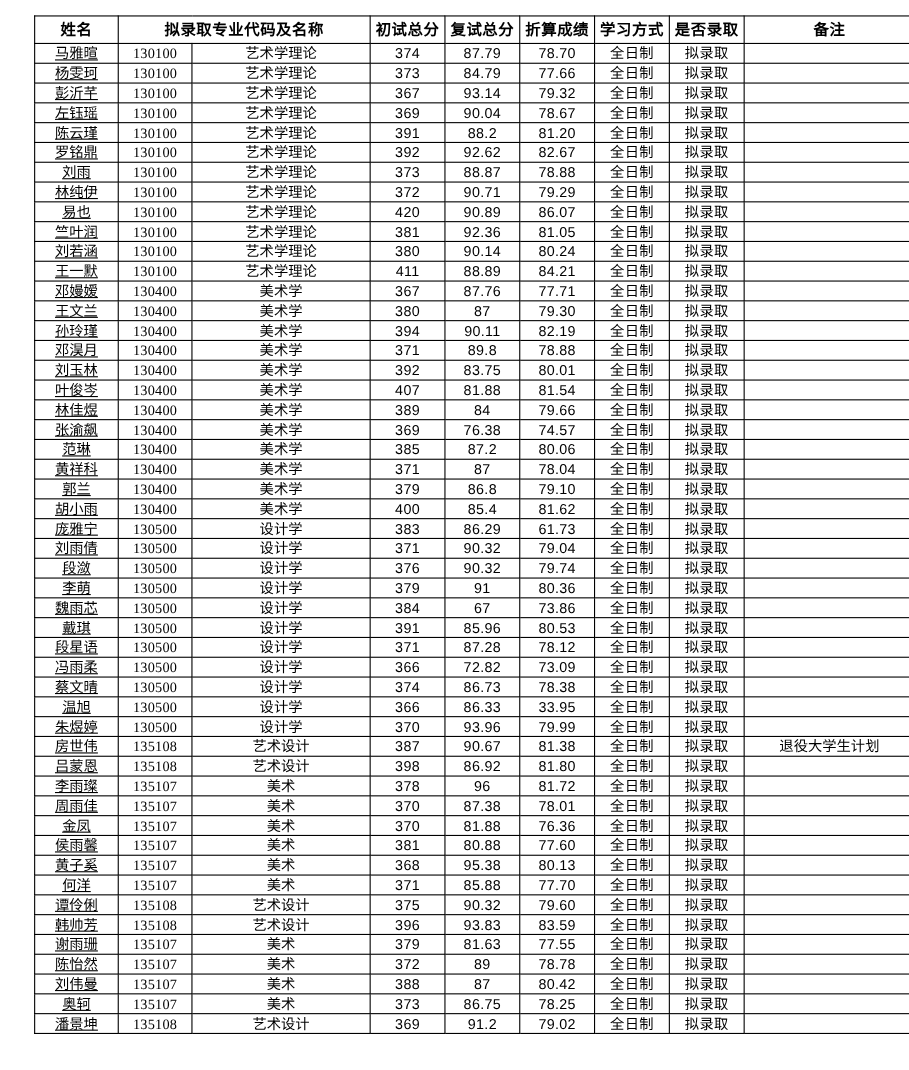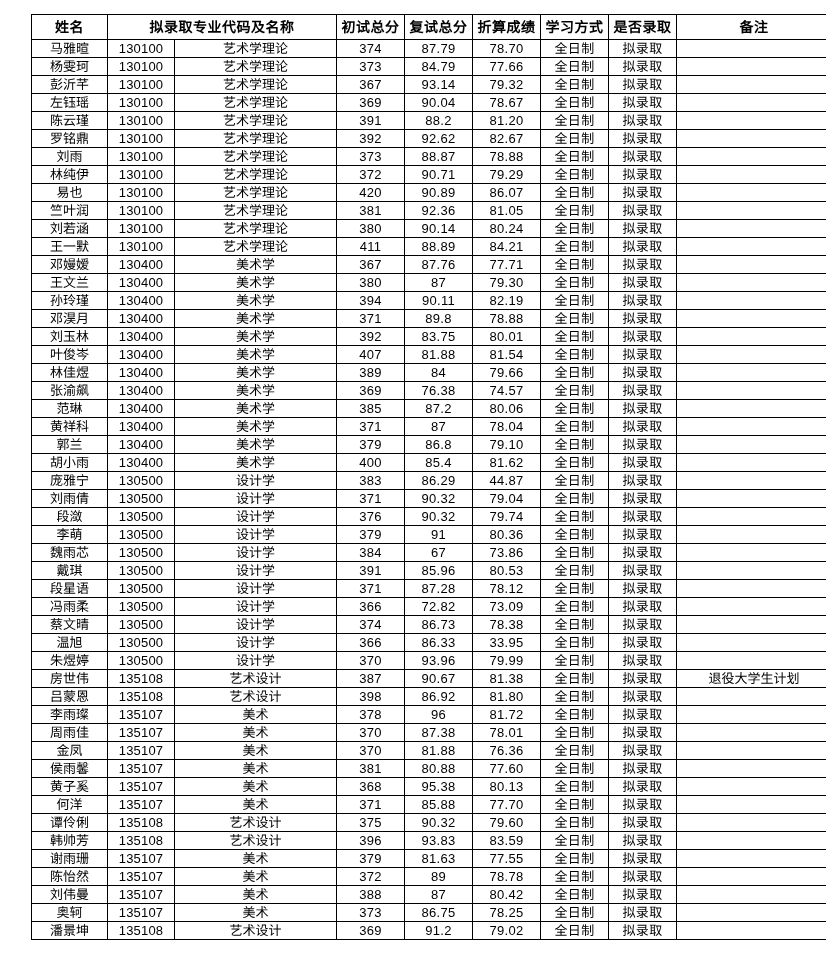--- a/index.html
+++ b/index.html
@@ -59,7 +59,7 @@
   col.c-status    { width: 68px; }
   col.c-remark    { width: 155px; }
 
-  td.cell-name   { text-align: left;  padding-left: 4px; }
+  td.cell-name   { text-align: left;  padding-left: 4px; text-decoration: underline; }
   td.cell-code   { text-align: center; font-family: Liberation Sans, sans-serif; letter-spacing: 0.2px;}
   td.cell-major  { text-align: left;  padding-left: 4px; }
   td.cell-remark { text-align: left;  padding-left: 5px; }

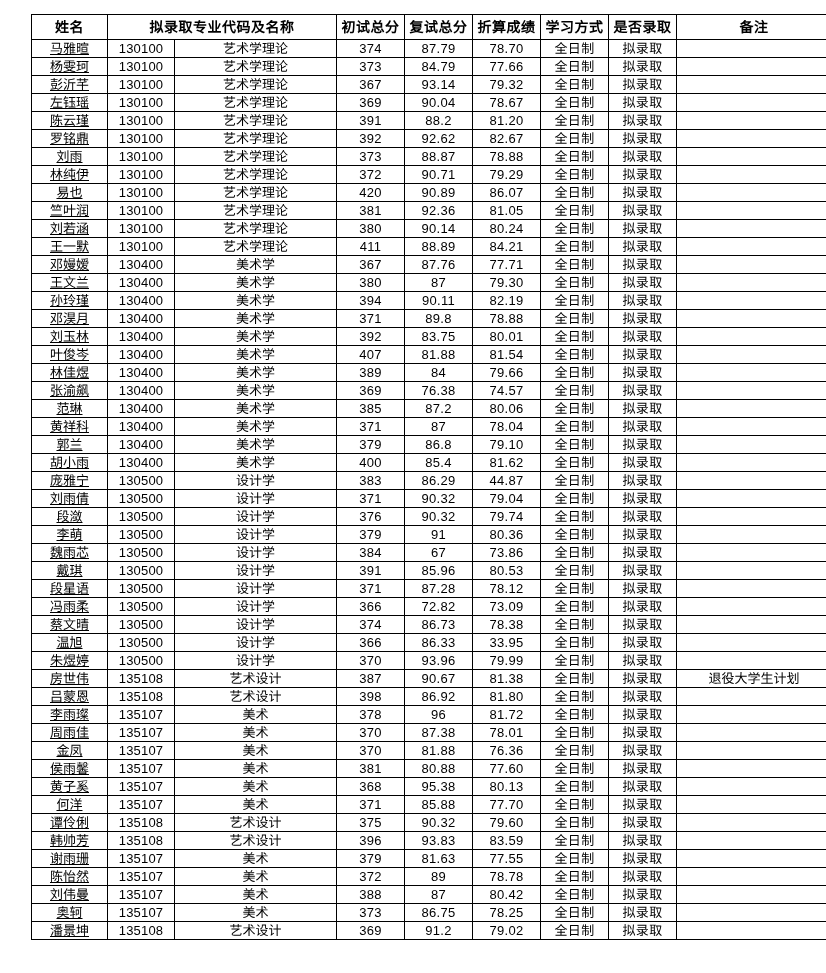--- a/index.html
+++ b/index.html
@@ -60,7 +60,7 @@
   col.c-remark    { width: 155px; }
 
   td.cell-name   { text-align: left;  padding-left: 4px; text-decoration: underline; }
-  td.cell-code   { text-align: center; font-family: Liberation Sans, sans-serif; letter-spacing: 0.2px;}
+  td.cell-code   { text-align: center; font-family: Liberation Serif, serif; letter-spacing: 0.2px;}
   td.cell-major  { text-align: left;  padding-left: 4px; }
   td.cell-remark { text-align: left;  padding-left: 5px; }
   td.num         { text-align: center; letter-spacing: 0.3px; }

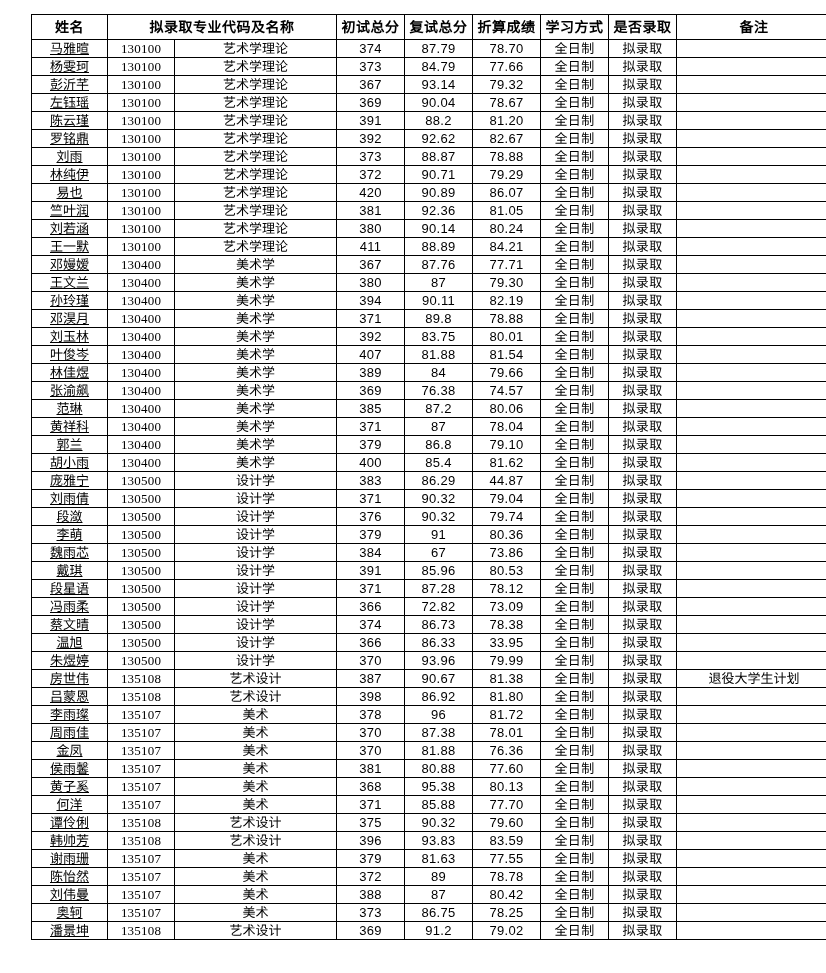--- a/index.html
+++ b/index.html
@@ -364,7 +364,7 @@
           <td class="cell-major">设计学</td>
           <td class="num">383</td>
           <td class="num">86.29</td>
-          <td class="num">44.87</td>
+          <td class="num">61.73</td>
           <td class="num">全日制</td>
           <td class="num">拟录取</td>
           <td class="cell-remark"></td>

